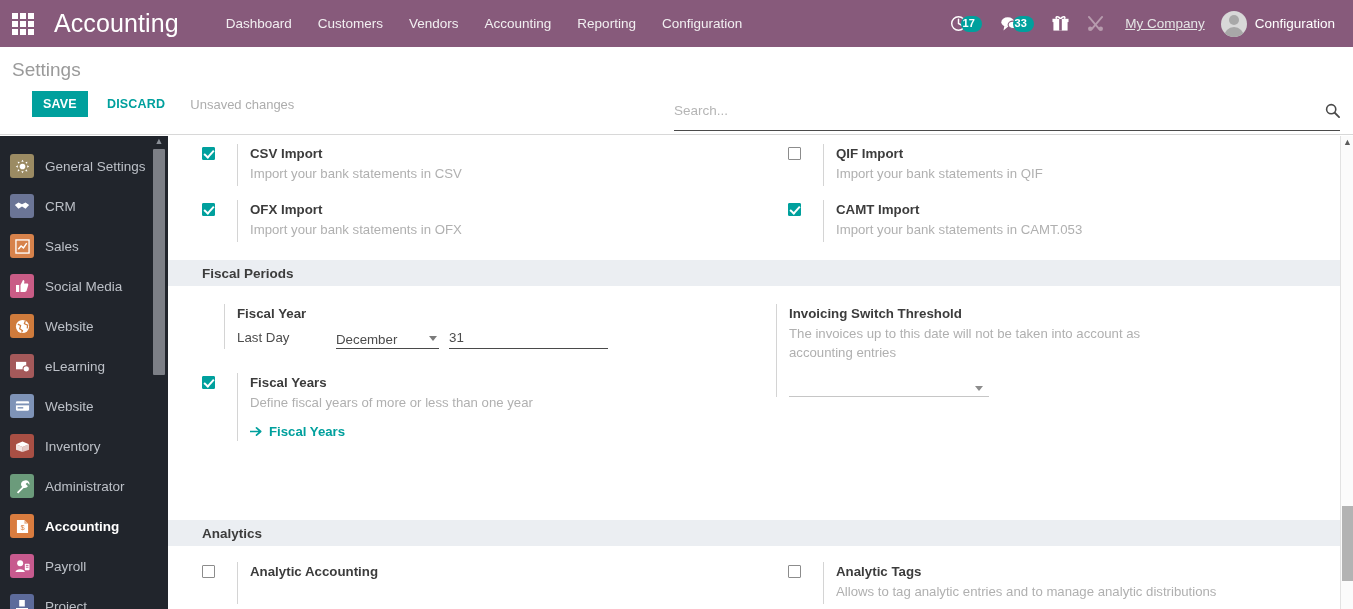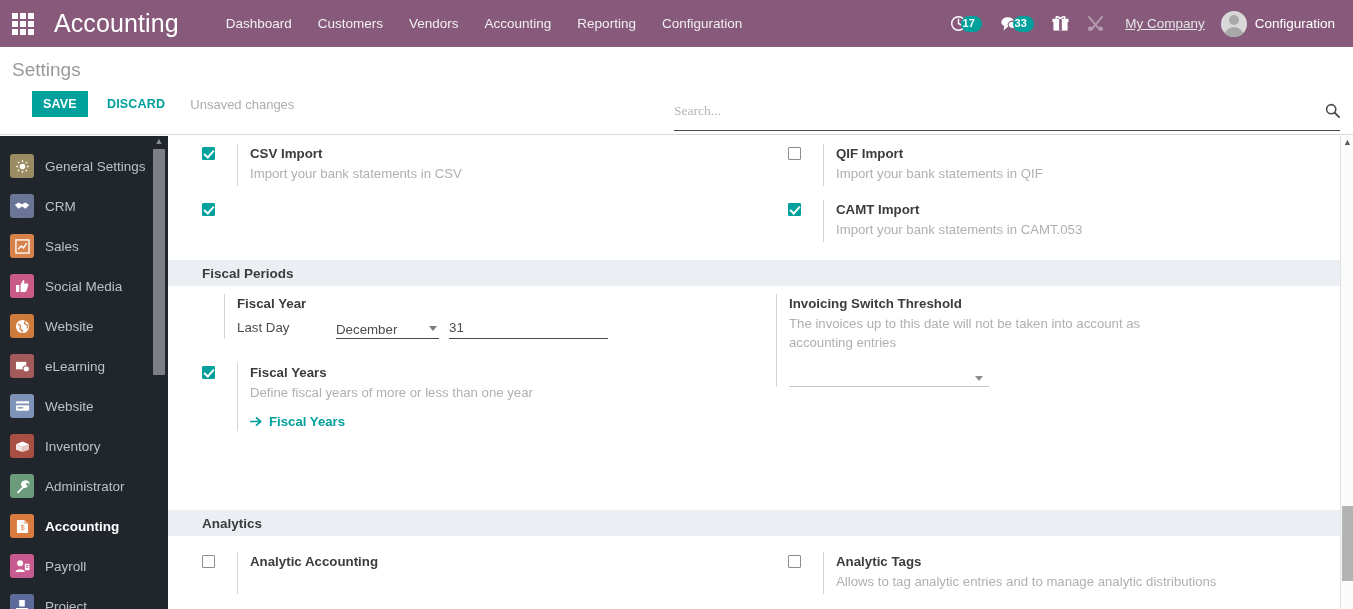--- a/index.html
+++ b/index.html
@@ -126,7 +126,7 @@
   #search-input {
     border: none; outline: none; background: transparent;
     font-size: 13.5px; color: #4c4c4c;
-    font-family: Liberation Serif, serif;
+    font-family: Liberation Sans, sans-serif;
     width: 620px; padding: 0;
   }
   #search-input::placeholder { color: #b5b5b5; }

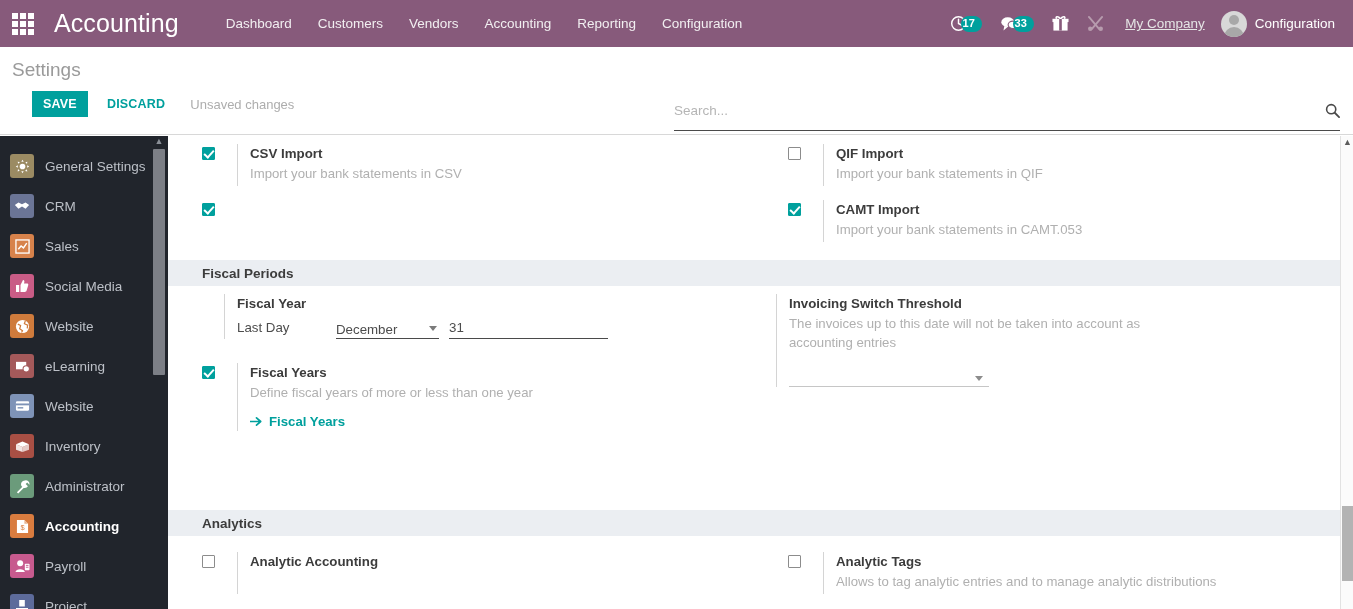--- a/index.html
+++ b/index.html
@@ -507,6 +507,10 @@
       <div class="col">
         <div class="setting">
           <span class="cb checked"></span>
+          <div class="setting-body">
+            <div class="setting-title">OFX Import</div>
+            <div class="setting-desc">Import your bank statements in OFX</div>
+          </div>
         </div>
       </div>
       <div class="col">

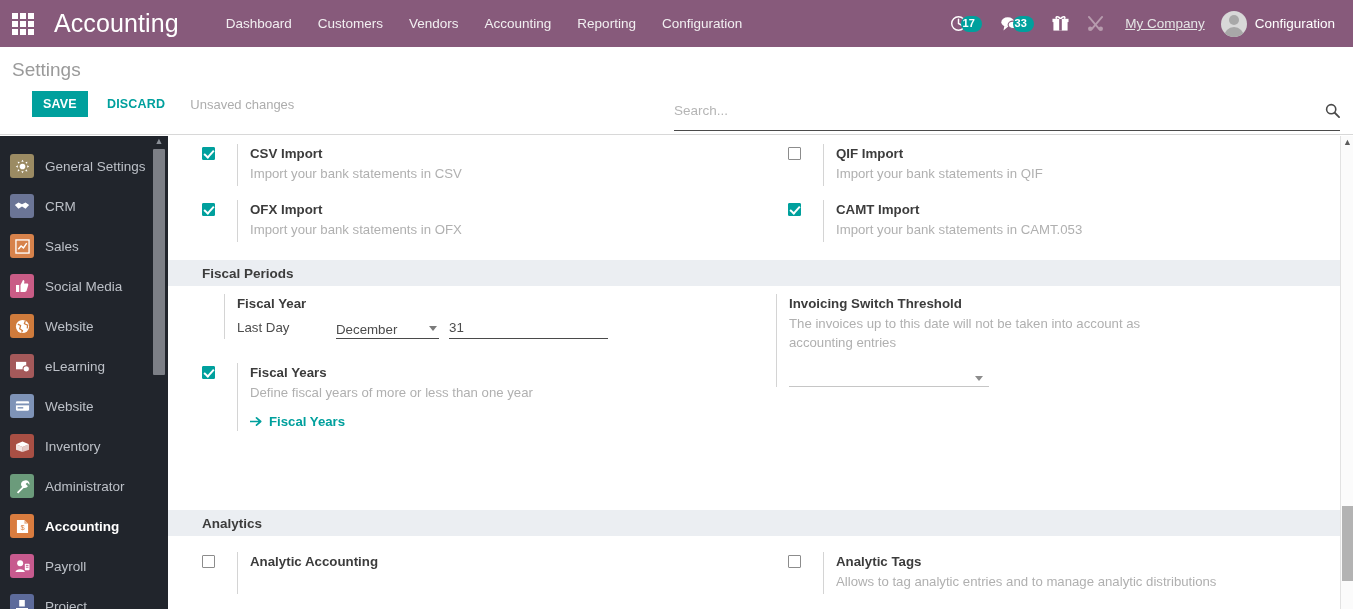--- a/index.html
+++ b/index.html
@@ -527,7 +527,7 @@
 
   <div class="section-header" style="margin-top:12px">Fiscal Periods</div>
 
-  <div class="settings-block" style="">
+  <div class="settings-block" style="padding-top:10px">
     <div class="row2">
       <div class="col">
         <div class="setting" style="margin-left:56px">

